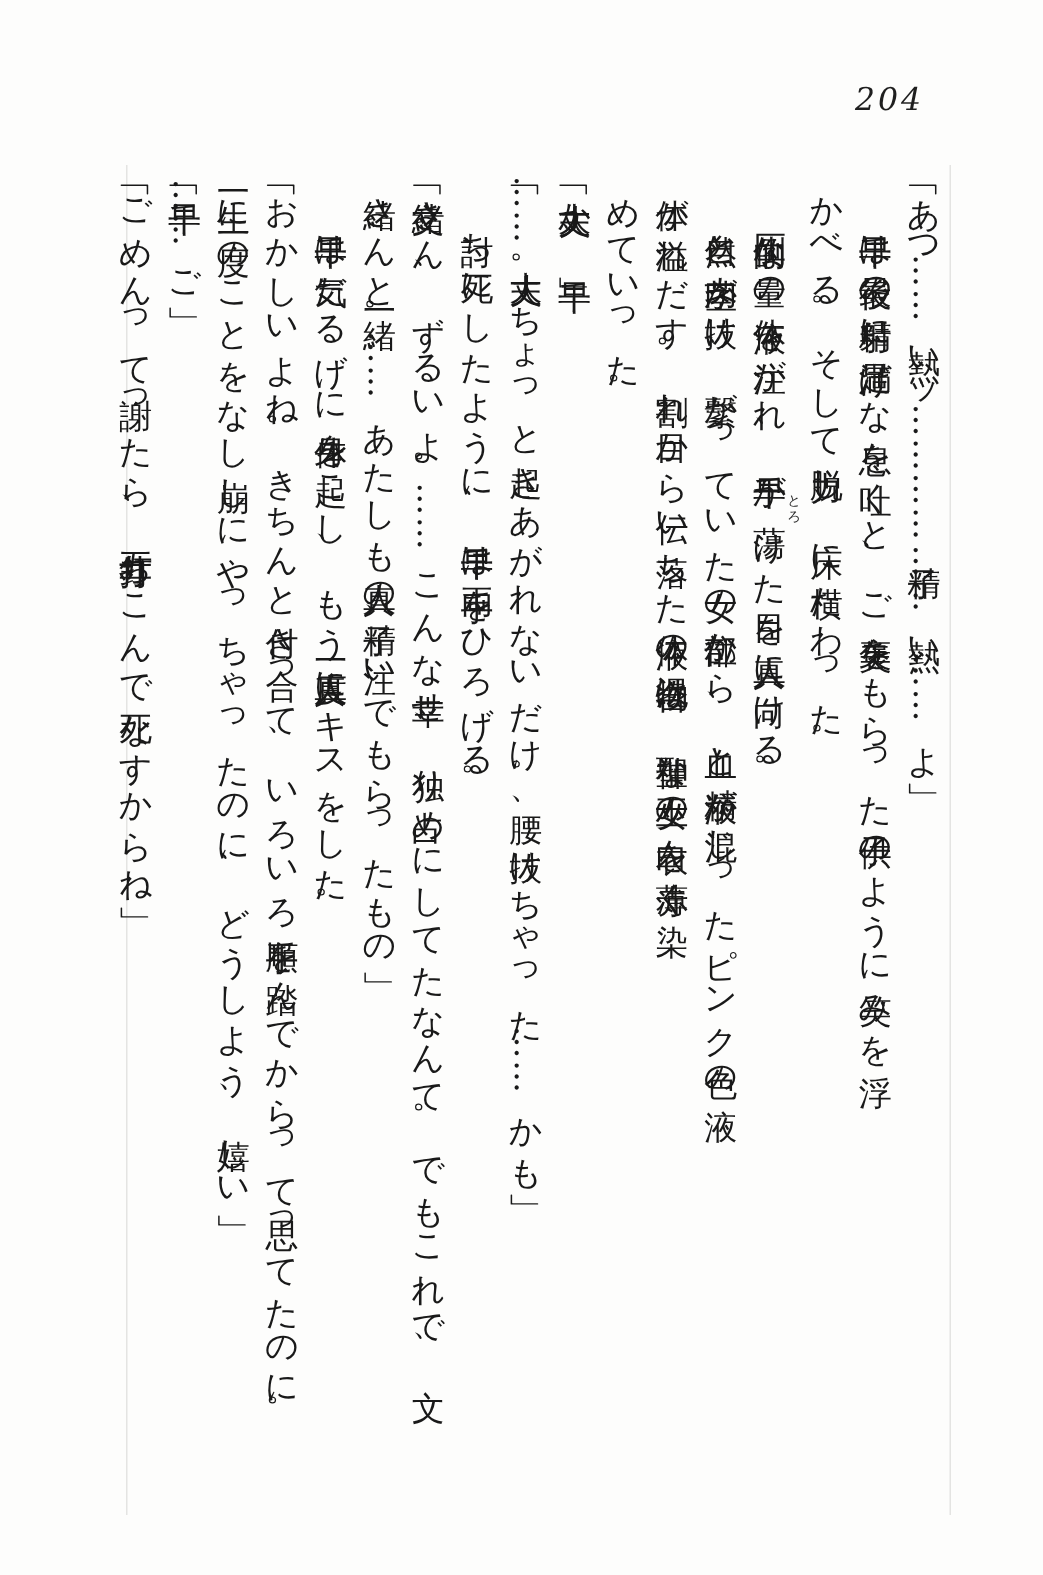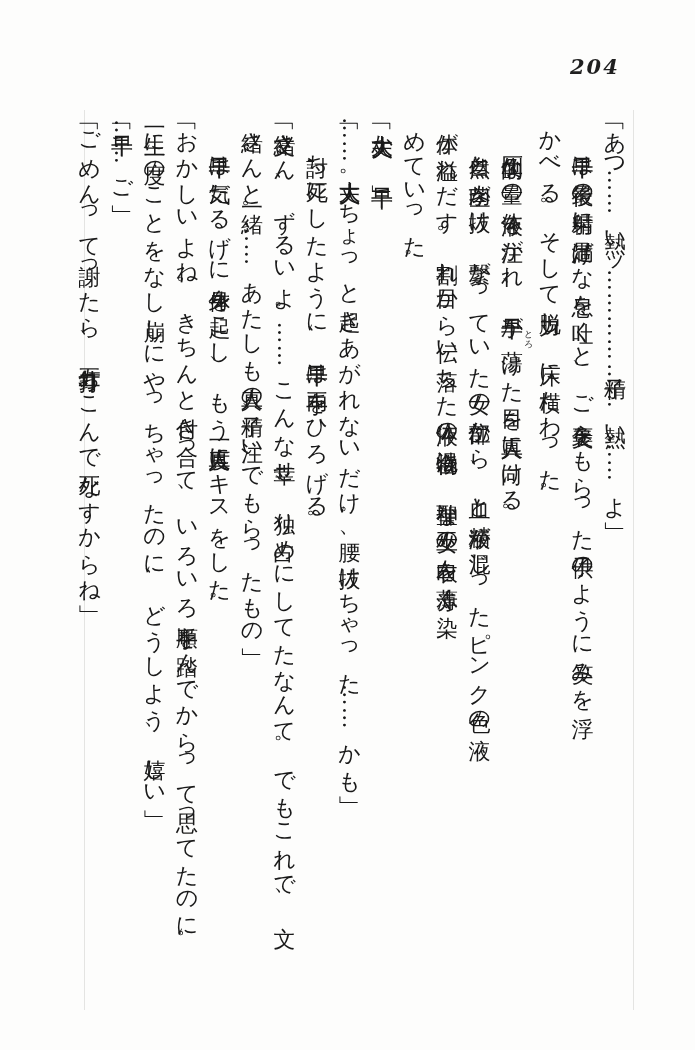--- a/index.html
+++ b/index.html
@@ -34,7 +34,6 @@
     font-size: 21px;
     letter-spacing: 2px;
     color: #1f1f1f;
-    font-weight: bold;
   }
   .text-area {
     position: absolute;

